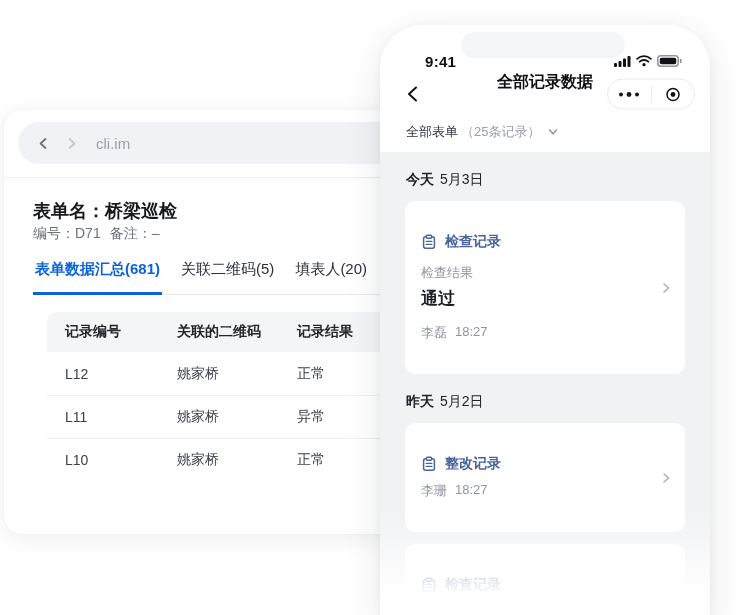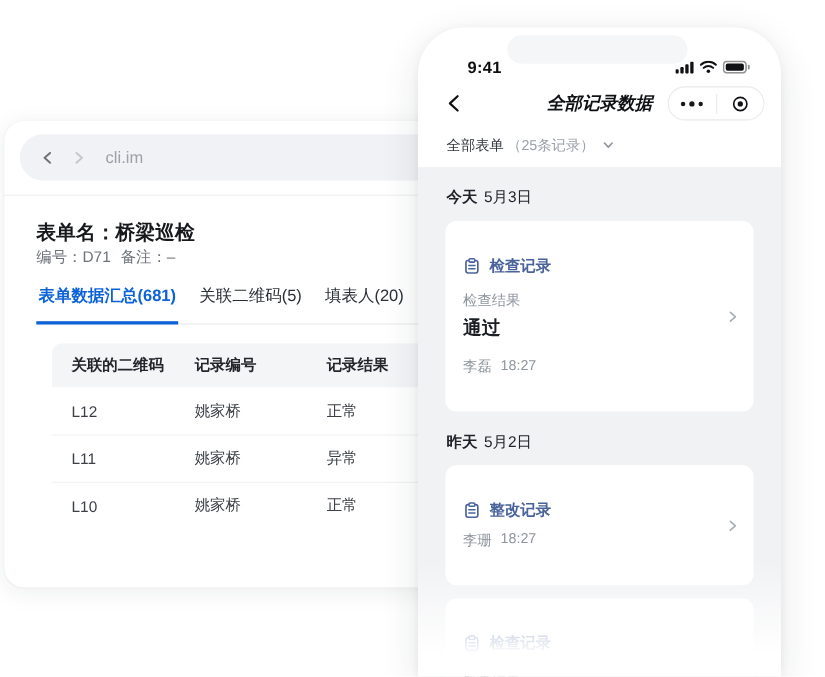--- a/index.html
+++ b/index.html
@@ -40,7 +40,7 @@
     display:flex; justify-content:space-between; align-items:center; }
   .time { font-size:15px; font-weight:700; color:#0e0f11; letter-spacing:.3px; }
   .sicons { display:flex; align-items:center; gap:5px; }
-  .navbar { height:44px; margin-top:1px; position:relative; display:flex; align-items:center;font-style:italic; }
+  .navbar { height:44px; margin-top:1px; position:relative; display:flex; align-items:flex-start; }
   .back-btn { position:absolute; left:25px; top:50%; transform:translateY(-50%);
     display:flex; cursor:pointer; }
   .nav-title { width:100%; text-align:center; font-size:16px; font-weight:700; color:#101114; }

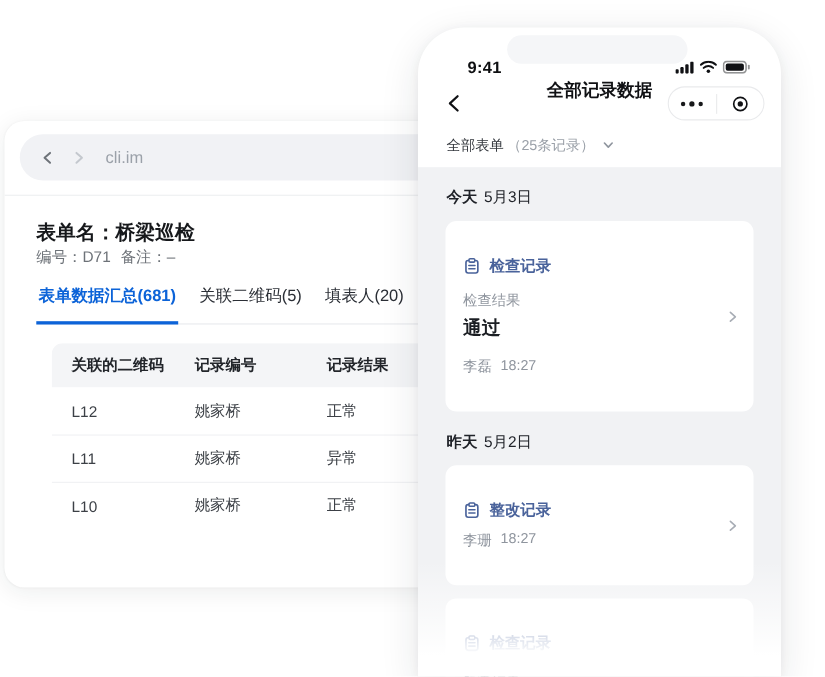--- a/index.html
+++ b/index.html
@@ -113,8 +113,8 @@
 
       <div class="table-wrap">
         <div class="t-row t-head">
+          <span>记录编号</span>
           <span>关联的二维码</span>
-          <span>记录编号</span>
           <span>记录结果</span>
         </div>
         <div class="t-row t-body-row">

